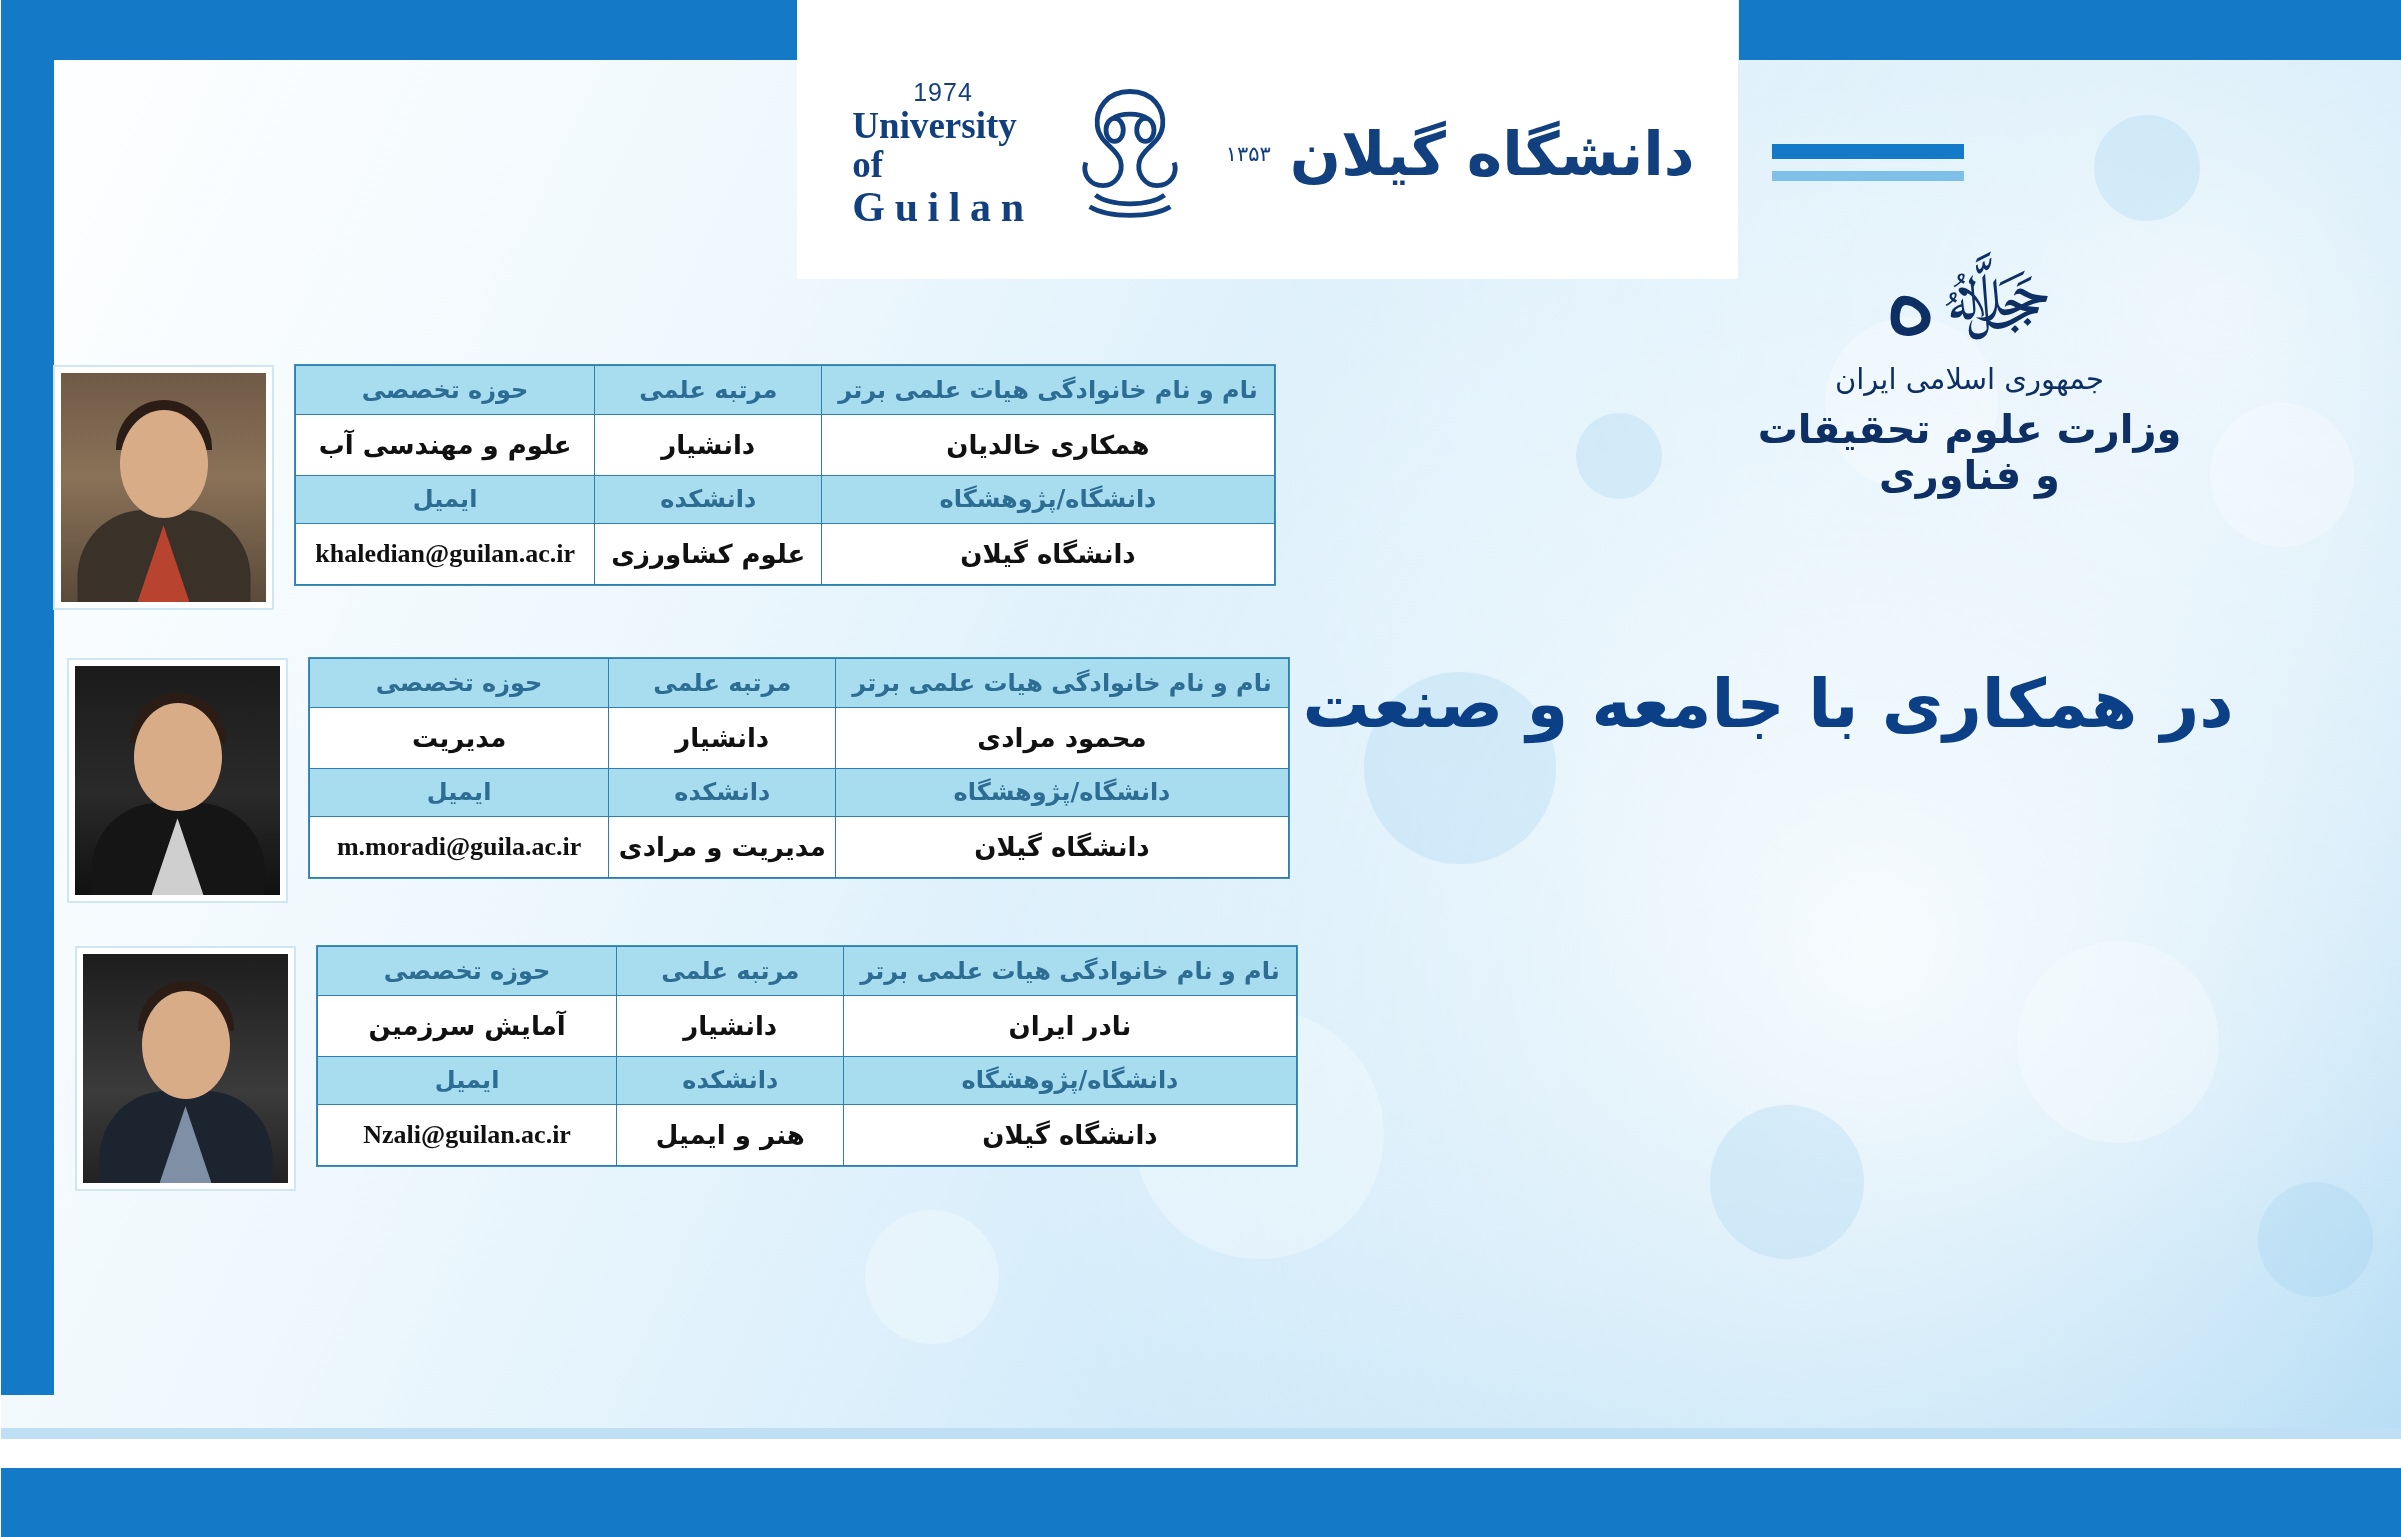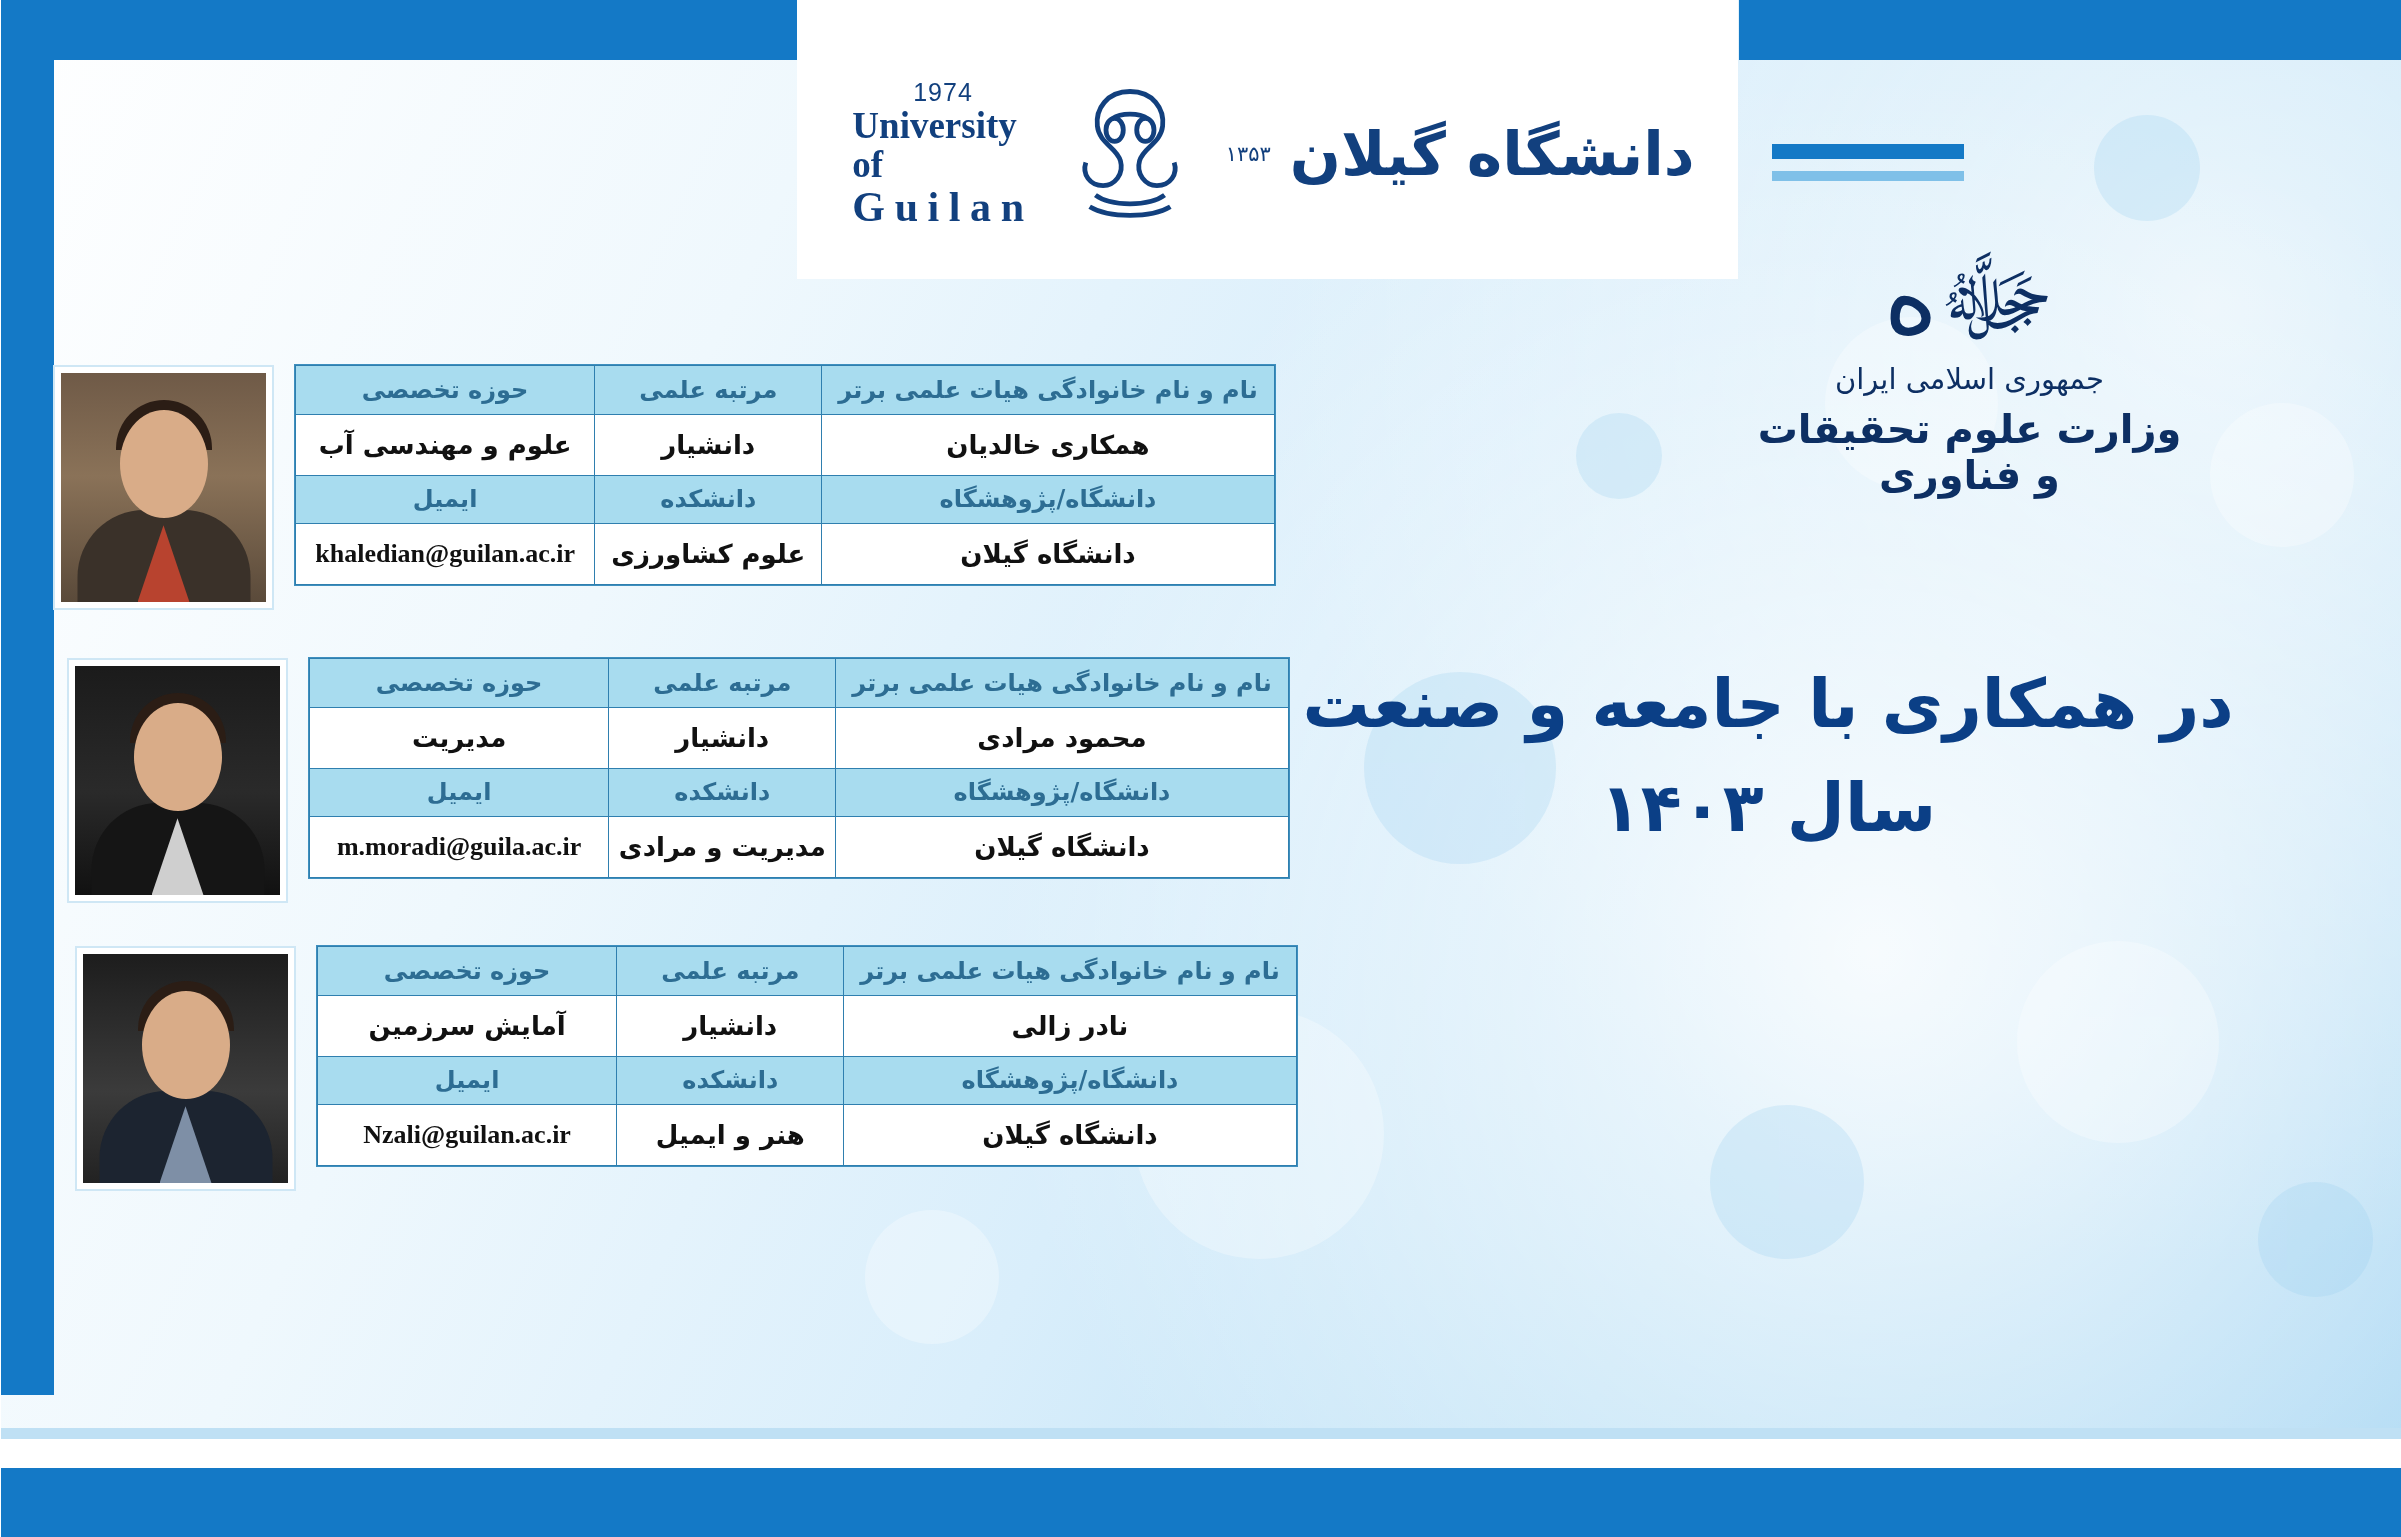--- a/index.html
+++ b/index.html
@@ -216,7 +216,6 @@
 
   <div class="main-title">
     <div>در همکاری با جامعه و صنعت</div>
-    <div>سال ۱۴۰۳</div>
   </div>
 
   <div class="card card-1">

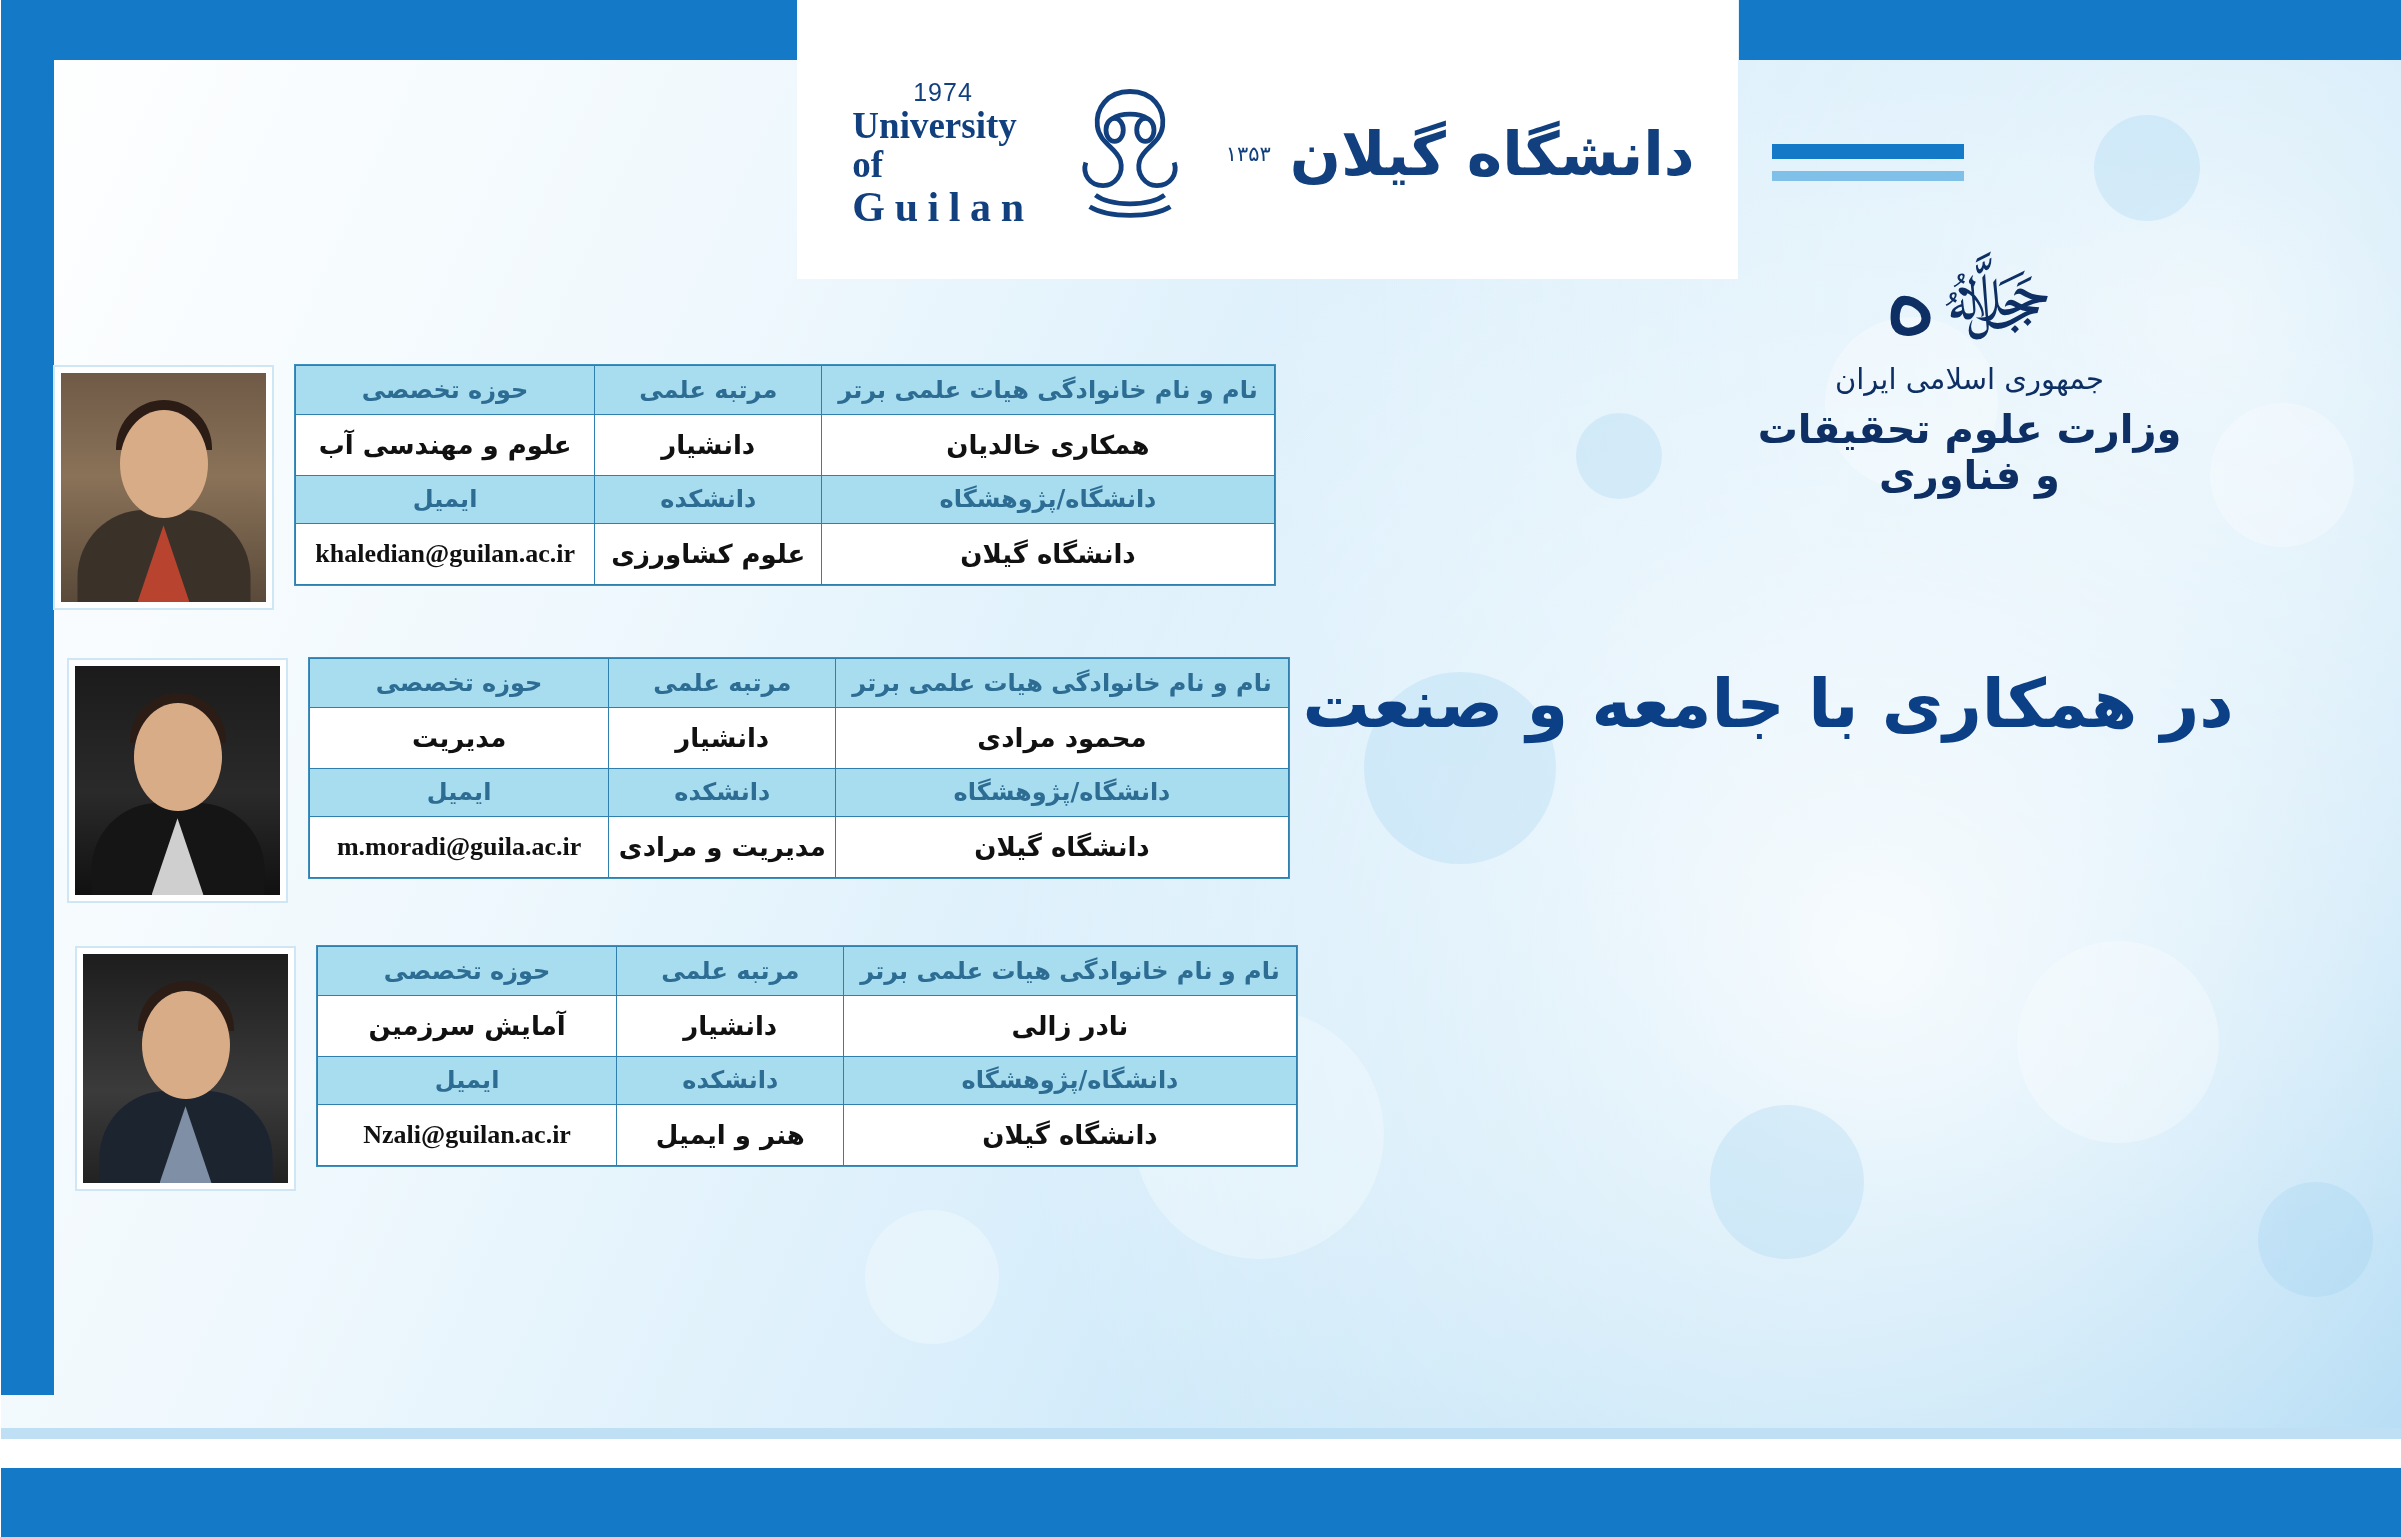--- a/index.html
+++ b/index.html
@@ -305,7 +305,7 @@
         <td class="hdr c-field">حوزه تخصصی</td>
       </tr>
       <tr>
-        <td>نادر زالی</td>
+        <td>نادر ایران</td>
         <td>دانشیار</td>
         <td>آمایش سرزمین</td>
       </tr>

